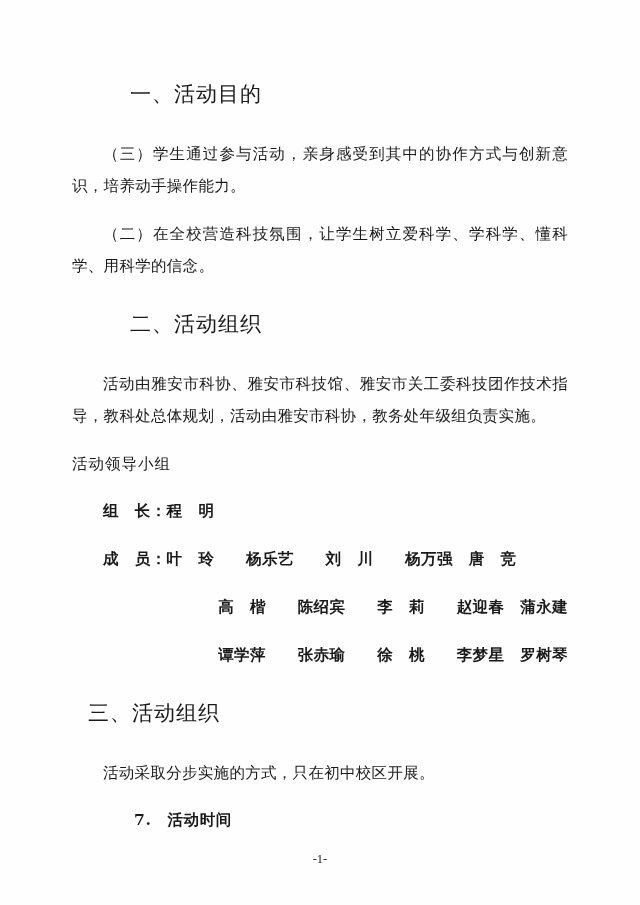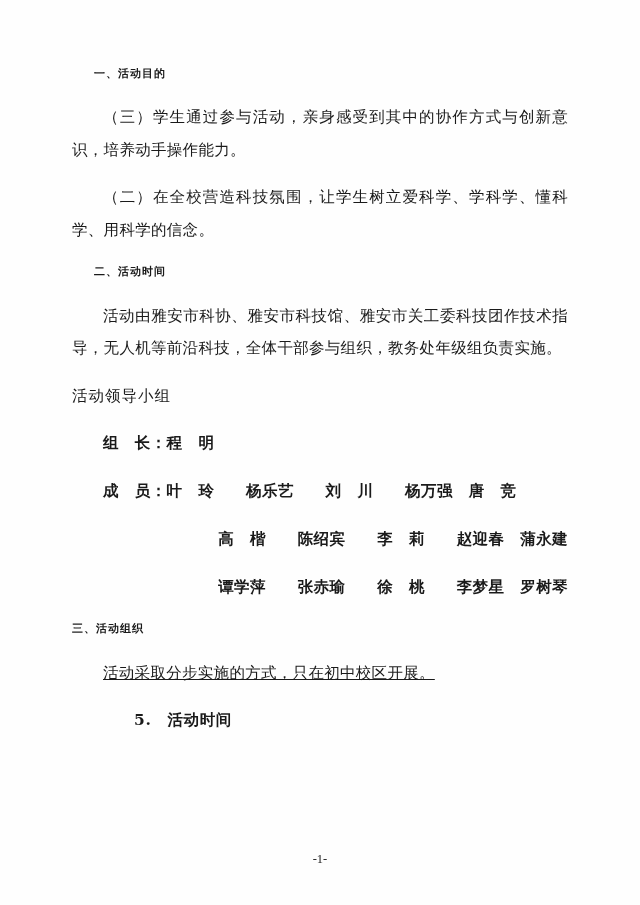--- a/index.html
+++ b/index.html
@@ -28,10 +28,11 @@
     letter-spacing: 0.3px;
   }
   .heading1 {
-    font-weight: bold;
+    font-weight: normal;
     text-indent: 2em;
-    font-size: 11px;
+    font-size: 21px;
     letter-spacing: 1px;
+    margin-left: 16px;
   }
   .heading1.flush {
     text-indent: 0;

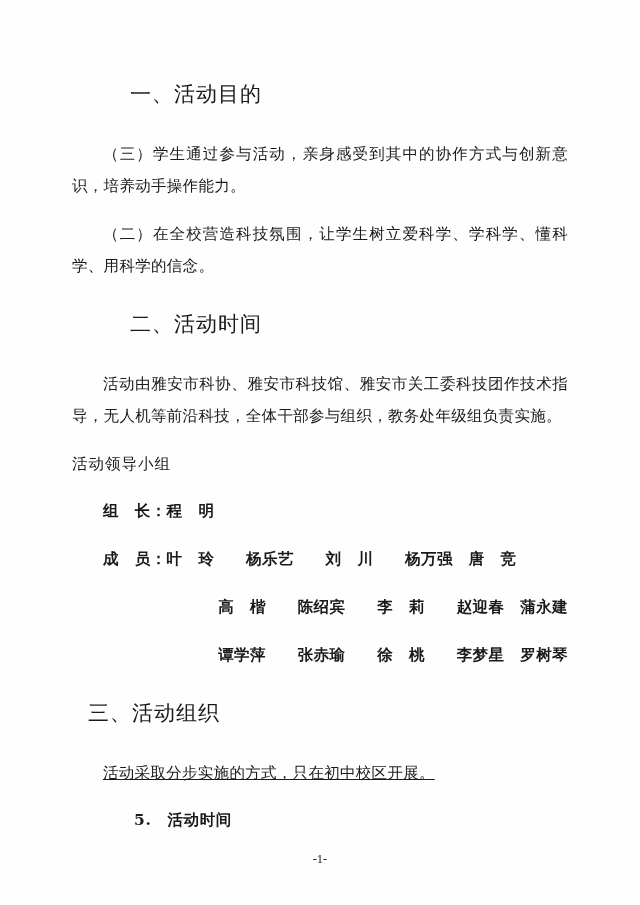--- a/index.html
+++ b/index.html
@@ -93,7 +93,7 @@
 
     <p class="para">（二）在全校营造科技氛围，让学生树立爱科学、学科学、懂科学、用科学的信念。</p>
 
-    <p class="heading1">二、活动时间</p>
+    <p class="heading1">二、活动组织</p>
 
     <p class="para">活动由雅安市科协、雅安市科技馆、雅安市关工委科技团作技术指导，无人机等前沿科技，全体干部参与组织，教务处年级组负责实施。</p>
 

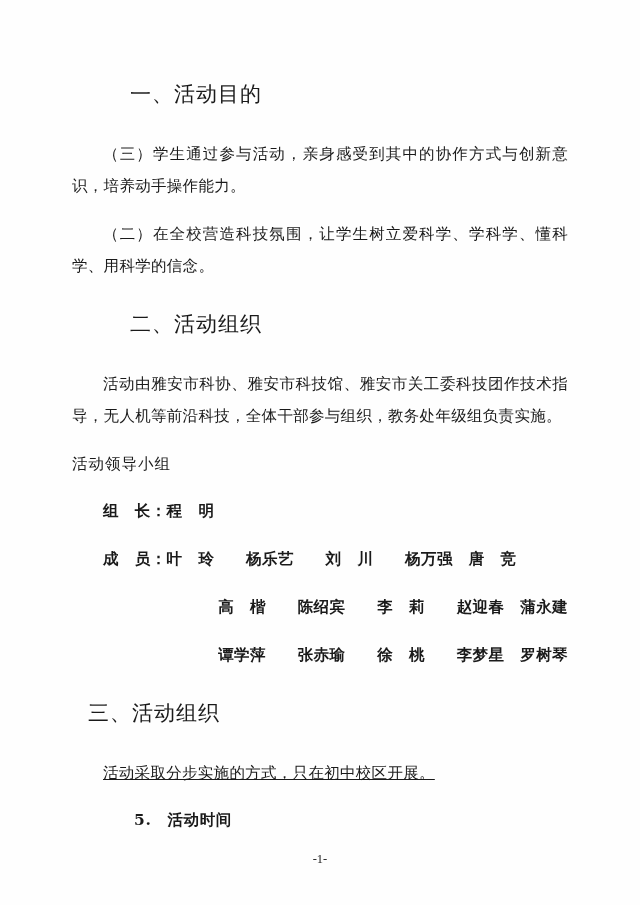--- a/index.html
+++ b/index.html
@@ -95,7 +95,7 @@
 
     <p class="heading1">二、活动组织</p>
 
-    <p class="para">活动由雅安市科协、雅安市科技馆、雅安市关工委科技团作技术指导，无人机等前沿科技，全体干部参与组织，教务处年级组负责实施。</p>
+    <p class="para">活动由雅安市科协、雅安市科技馆、雅安市关工委科技团作技术指导，教科处总体规划，活动由雅安市科协，教务处年级组负责实施。</p>
 
     <p class="centered">活动领导小组</p>
 

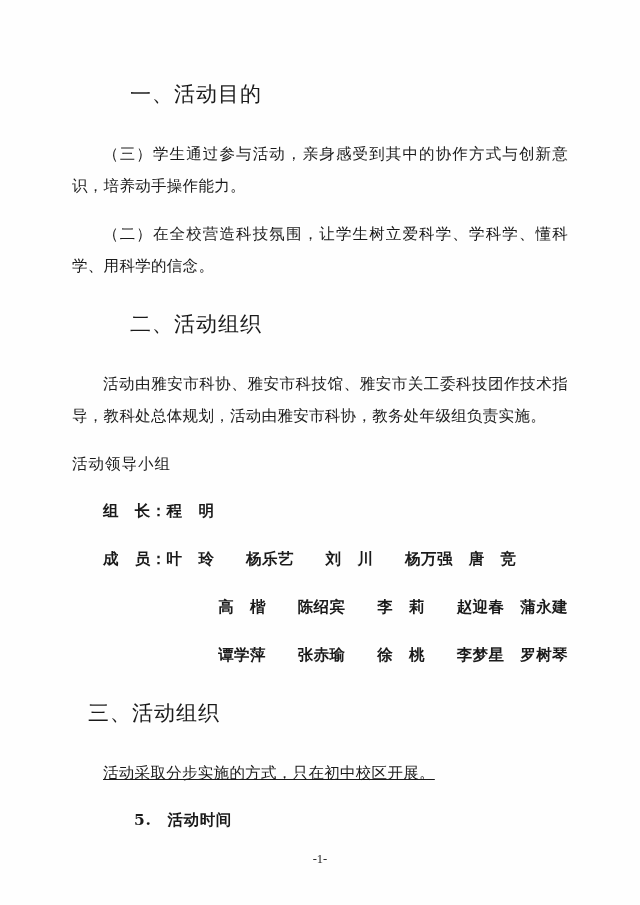--- a/index.html
+++ b/index.html
@@ -44,7 +44,6 @@
   }
   .para.noindent {
     text-indent: 0;
-    text-decoration: underline;
   }
   .centered {
     text-align: left;

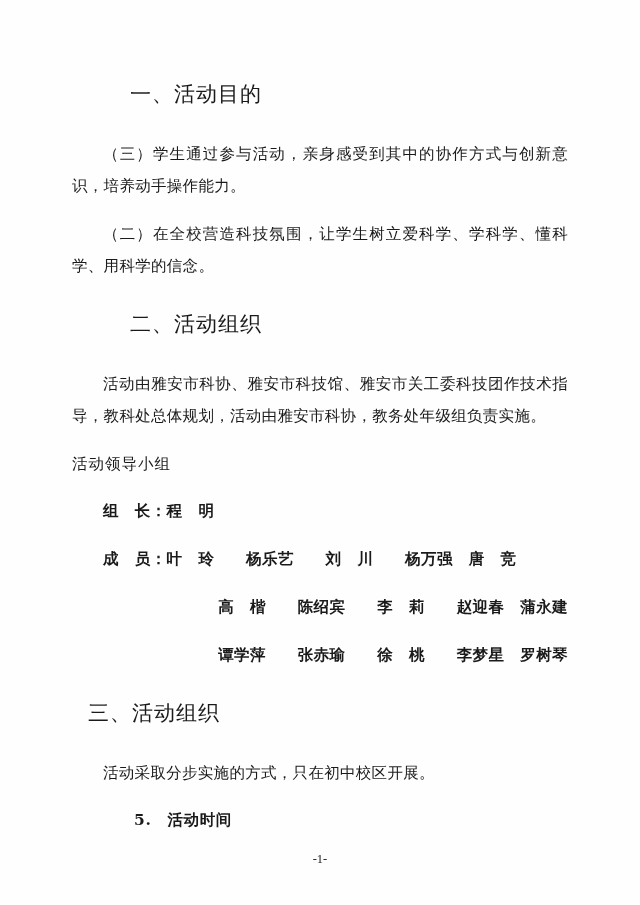--- a/index.html
+++ b/index.html
@@ -112,7 +112,7 @@
     <div class="indent-block">
       <p class="para noindent">活动采取分步实施的方式，只在初中校区开展。</p>
 
-      <p class="sub-heading">5.　活动时间</p>
+      <p class="sub-heading">7.　活动时间</p>
 
     </div>
 

